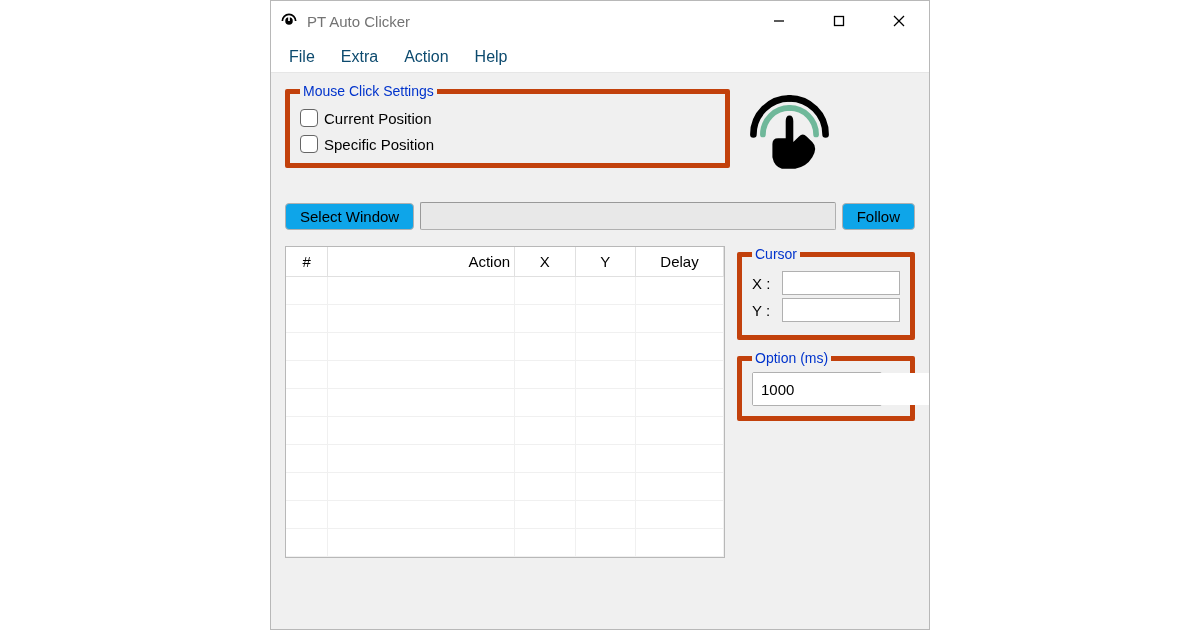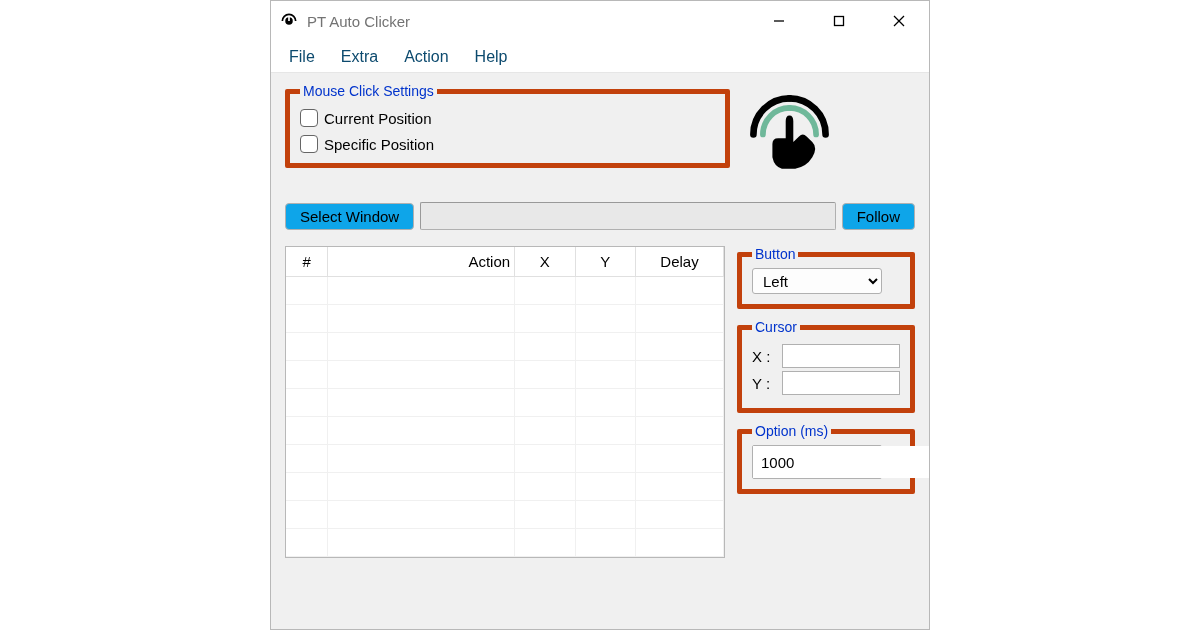--- a/index.html
+++ b/index.html
@@ -420,14 +420,6 @@
       </div>
 
       <div class="side-col">
-        <fieldset>
-          <legend>Button</legend>
-          <div class="select-wrap">
-            <select>
-              <option>Left</option>
-            </select>
-          </div>
-        </fieldset>
 
         <fieldset>
           <legend>Cursor</legend>

